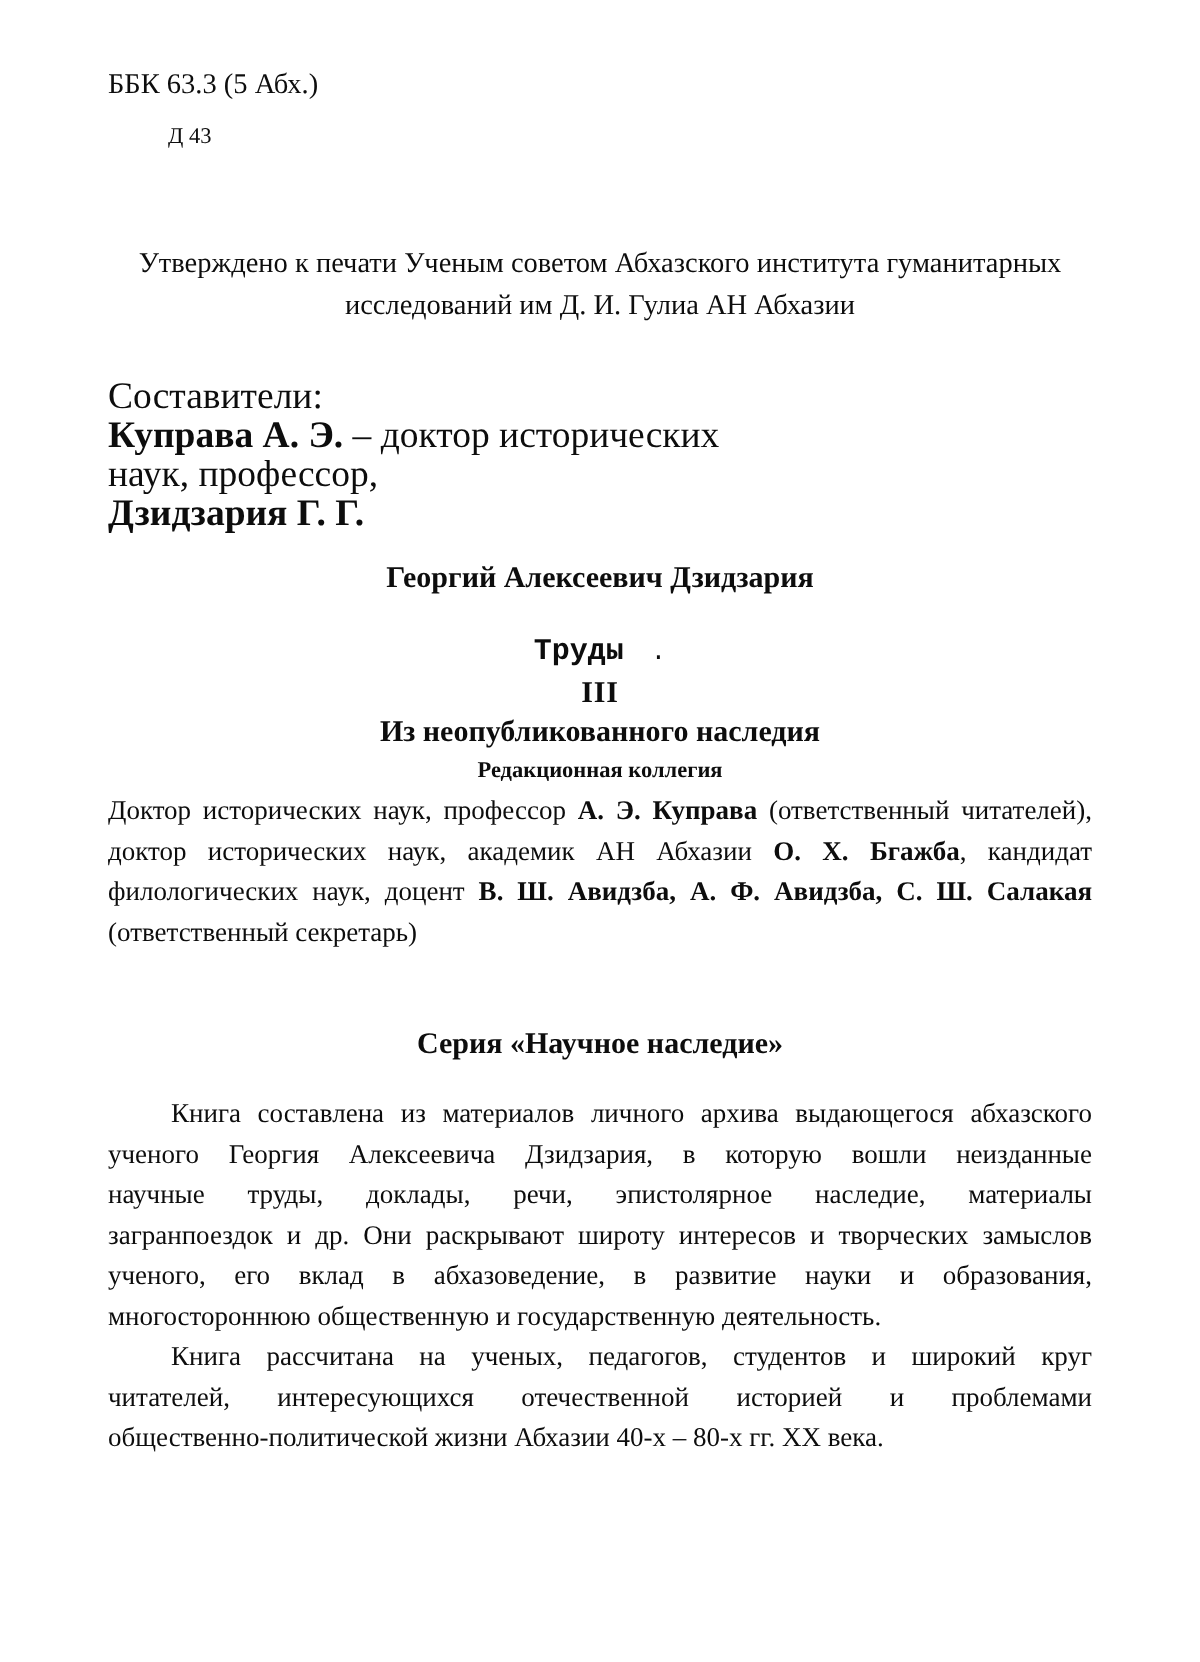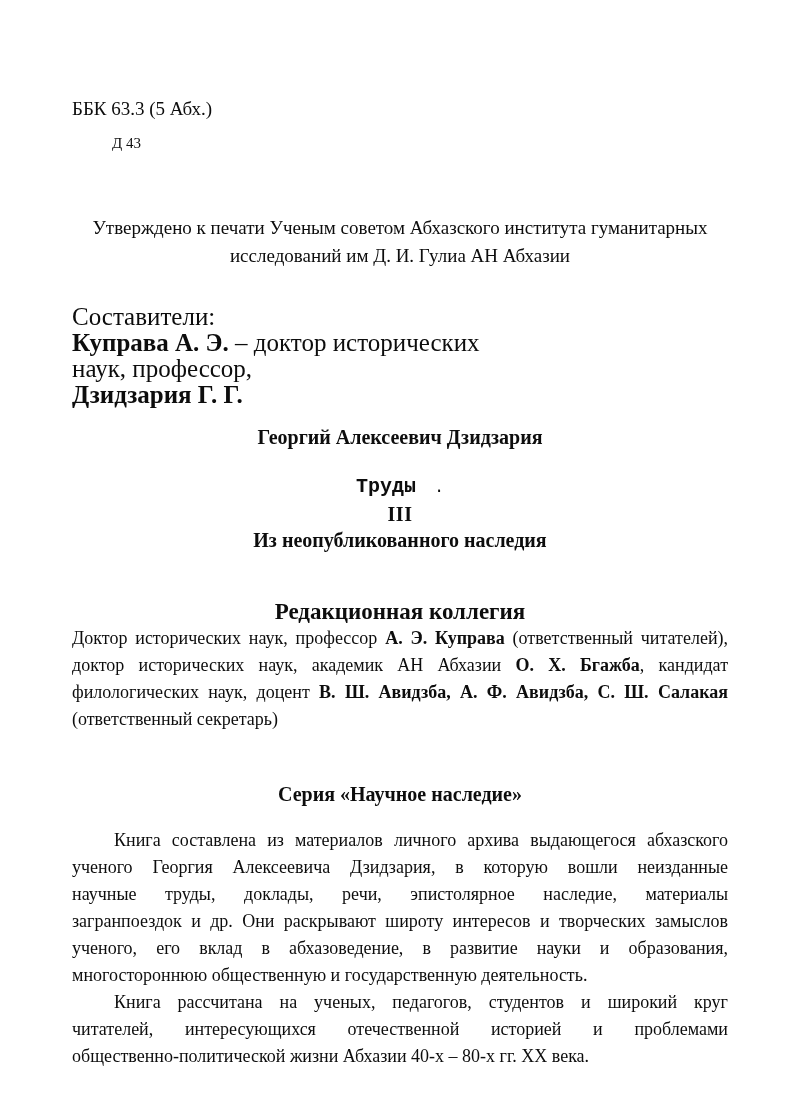--- a/index.html
+++ b/index.html
@@ -13,7 +13,7 @@
   .page {
     box-sizing: border-box;
     width: 800px; height: 828px;
-    padding: 96px 72px 0 72px;
+    padding: 44px 72px 0 72px;
   }
   
   .bbk { font-size: 19px; line-height: 26px; }

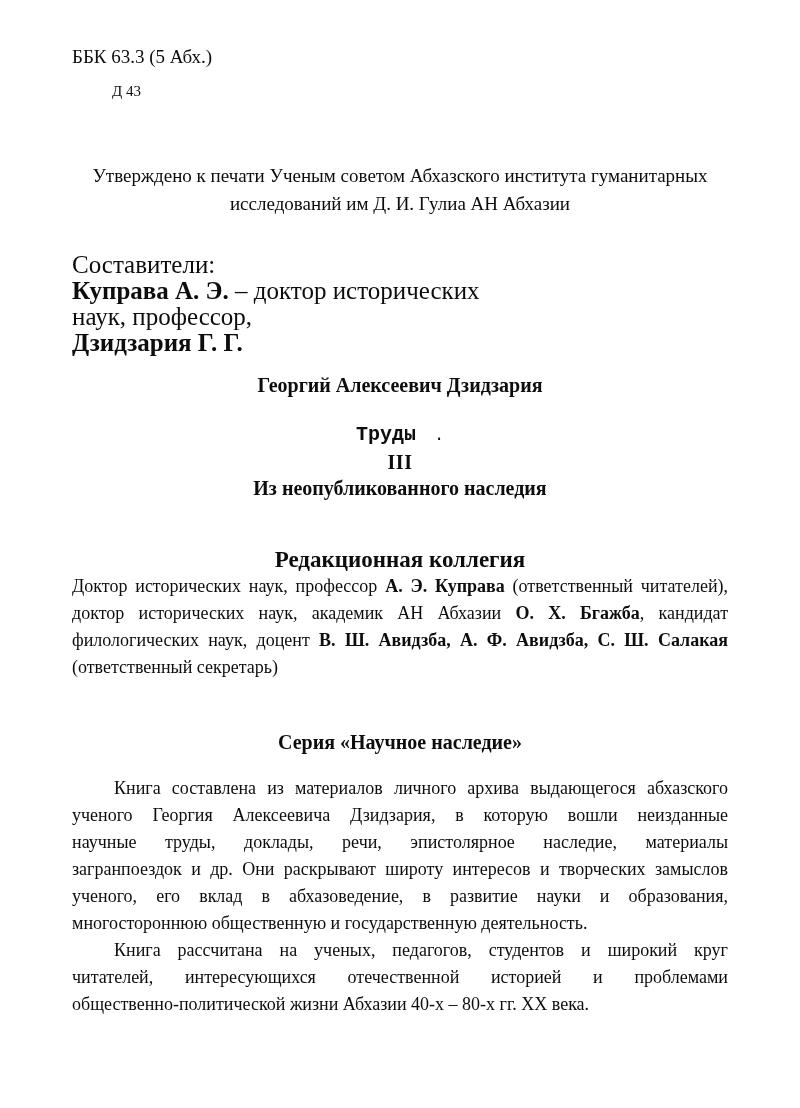--- a/index.html
+++ b/index.html
@@ -33,7 +33,7 @@
   .subtitle{ text-align: center; font-weight: bold; font-size: 20px; line-height: 26px; }
 
   
-  .ed-heading { margin-top: 46px; text-align: center; font-weight: bold; font-size: 23px; line-height: 26px; }
+  .ed-heading { text-align: center; font-weight: bold; font-size: 15px; line-height: 26px; }
   .ed-body { font-size: 18px; line-height: 27px; }
 
   

